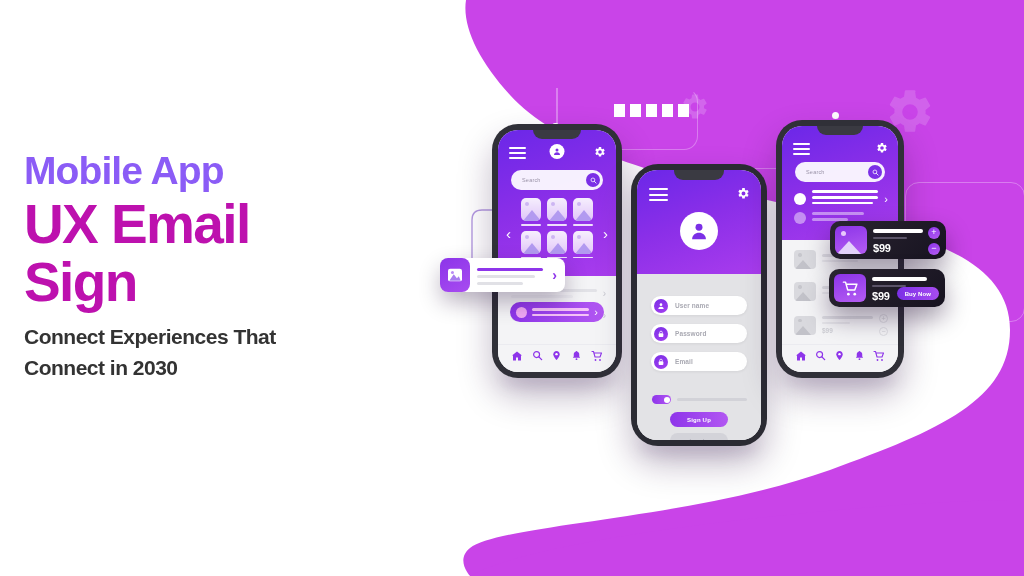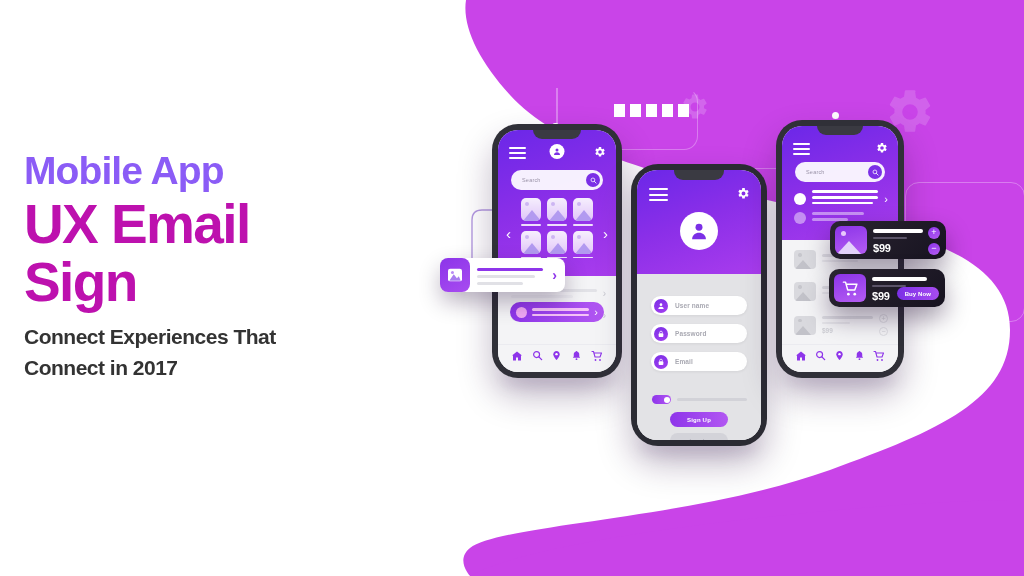--- a/index.html
+++ b/index.html
@@ -214,7 +214,7 @@
     <div class="h-line2">UX Email</div>
     <div class="h-line3">Sign</div>
     <div class="sub">Connect Experiences That</div>
-    <div class="sub" style="margin-top:0">Connect in 2017</div>
+    <div class="sub" style="margin-top:0">Connect in 2030</div>
   </div>
 
   <div class="phone-shadow" style="left:500px;top:372px;width:116px;height:16px;"></div>

